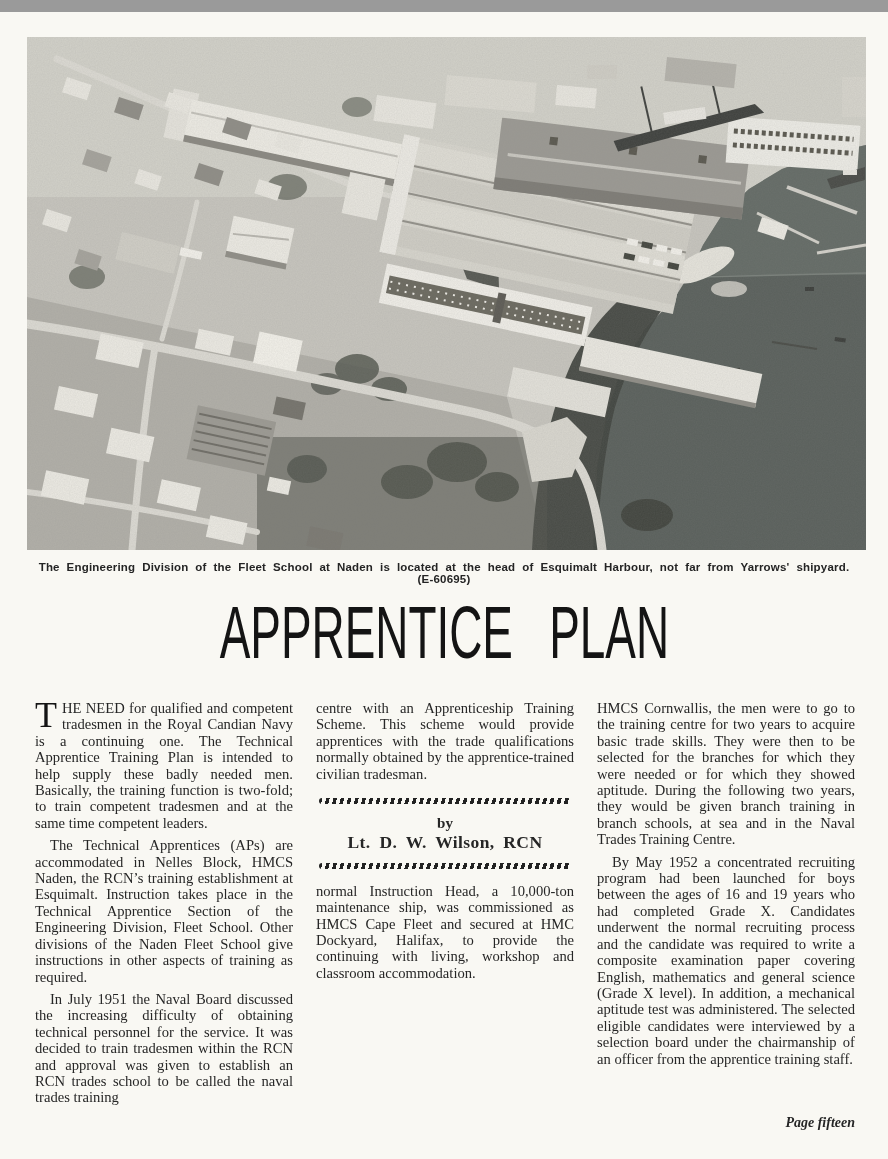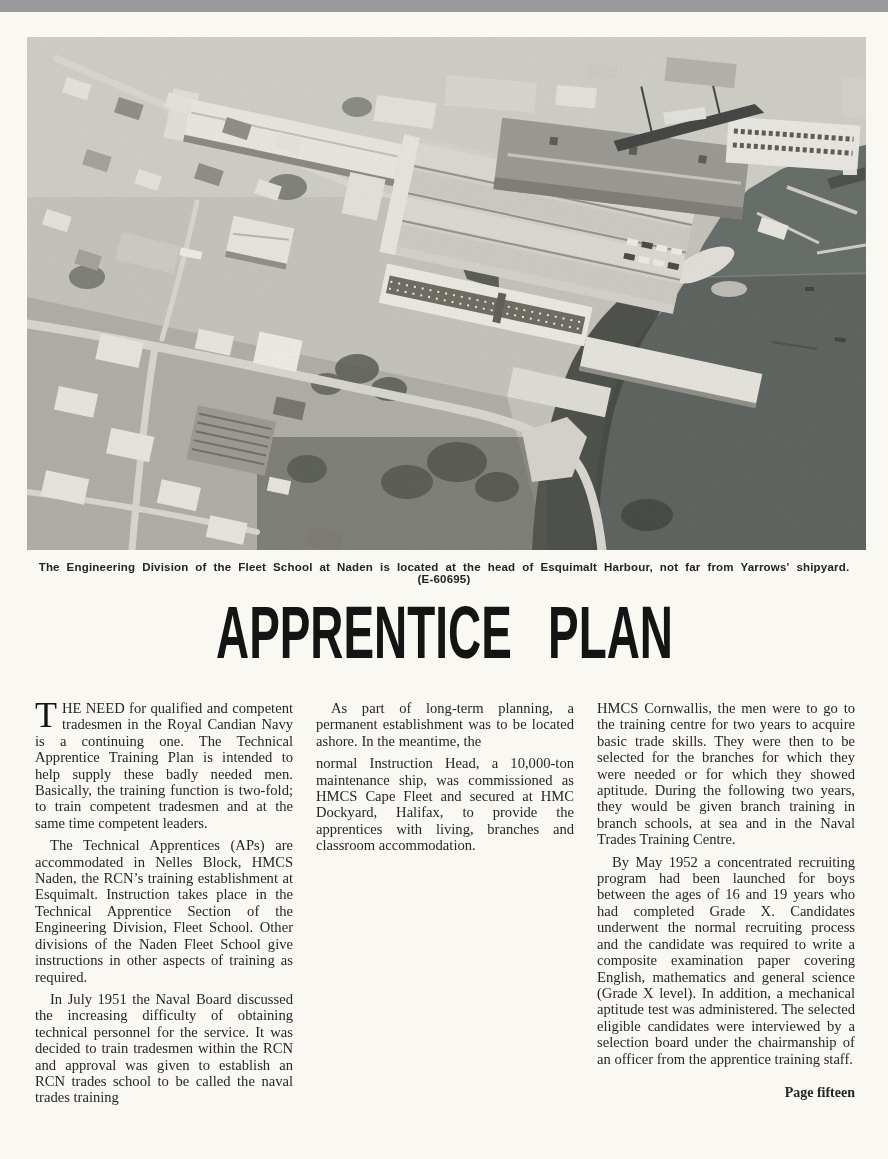--- a/index.html
+++ b/index.html
@@ -11,7 +11,7 @@
            font-family:"Liberation Sans",sans-serif;font-weight:bold;font-size:11.5px;
            letter-spacing:.2px;word-spacing:3.5px;color:#242424;}
   .title{position:absolute;left:0;top:584px;width:100%;margin:0;text-align:center;
-         font-family:"Liberation Sans",sans-serif;font-weight:700;color:#141414;
+         font-family:"Liberation Sans",sans-serif;font-weight:400;color:#141414;
          font-size:74px;line-height:74px;white-space:nowrap;}
   .title-inner{display:inline-block;transform:scale(.62,1.0);transform-origin:center;
                letter-spacing:0px;word-spacing:38px;}

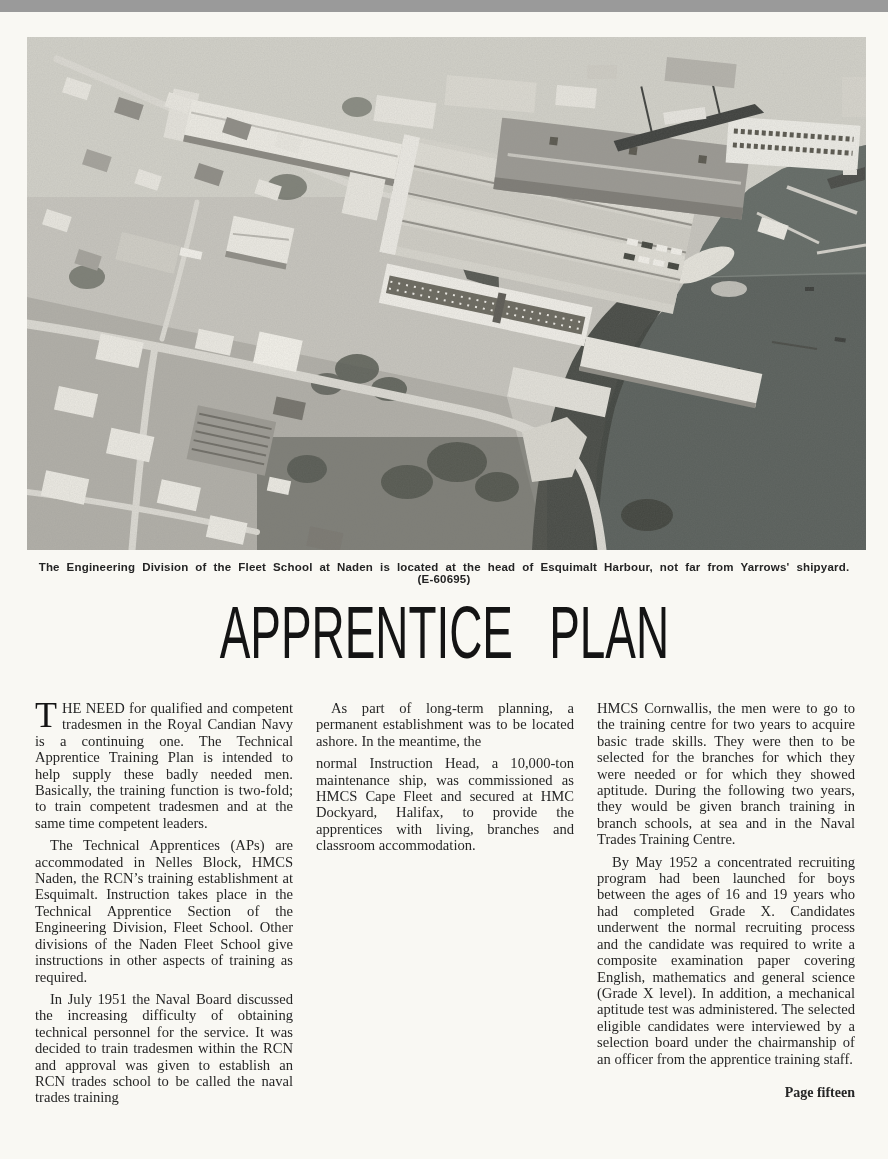--- a/index.html
+++ b/index.html
@@ -231,6 +231,7 @@
         <p class="para indent"><span>In July 1951 the Naval Board discussed the increasing difficulty of obtaining technical personnel for the service. It was decided to train tradesmen within the RCN and approval was given to establish an RCN trades school to be called the naval trades training</span></p>
       </div>
     <div class="col">
+        <p class="para"><span>centre with an Apprenticeship Training Scheme. This scheme would provide apprentices with the trade qualifications normally obtained by the apprentice-trained civilian tradesman.</span></p>
         <p class="para indent"><span>As part of long-term planning, a permanent establishment was to be located ashore. In the meantime, the</span></p>
         <p class="para"><span>normal </span><span class="it">Instruction Head</span><span>, a 10,000-ton maintenance ship, was commissioned as HMCS </span><span class="it">Cape Fleet</span><span> and secured at HMC Dockyard, Halifax, to provide the apprentices with living, branches and classroom accommodation.</span></p>
       </div>

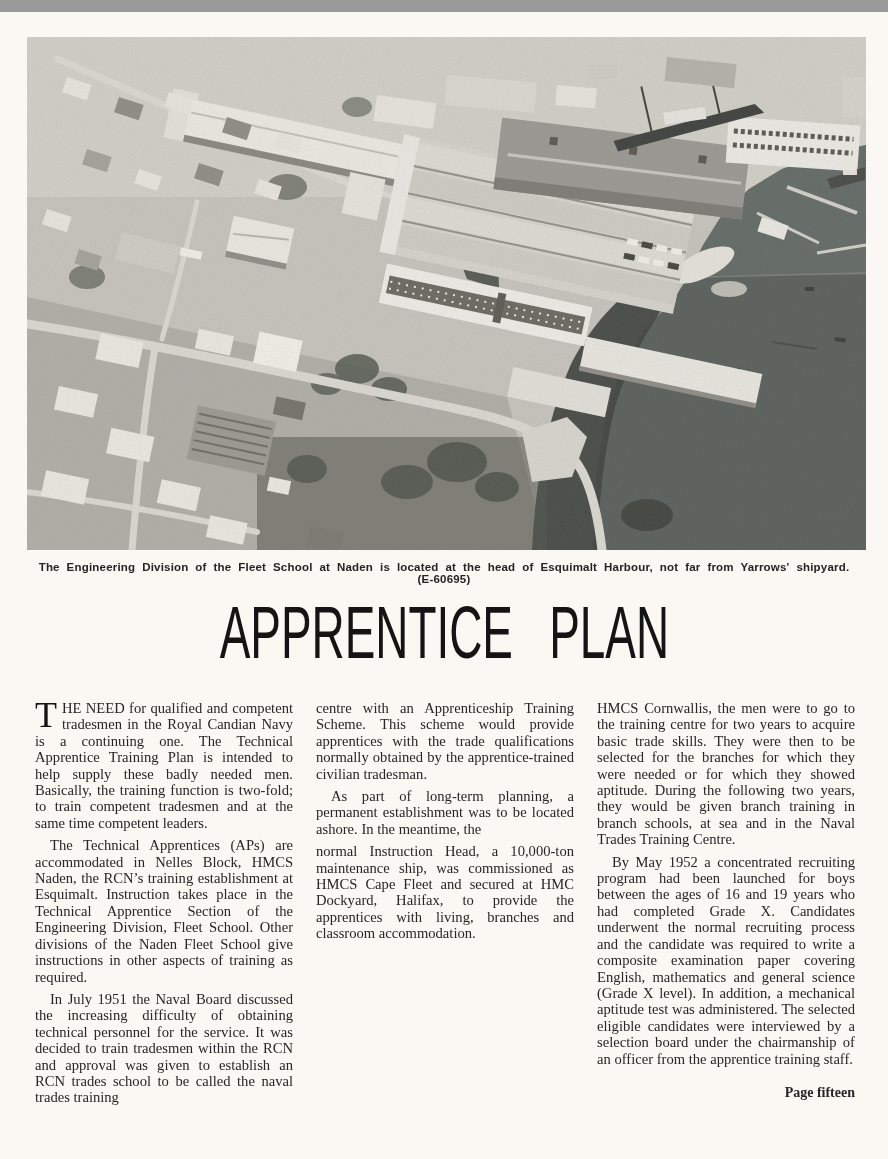--- a/index.html
+++ b/index.html
@@ -232,7 +232,6 @@
       </div>
     <div class="col">
         <p class="para"><span>centre with an Apprenticeship Training Scheme. This scheme would provide apprentices with the trade qualifications normally obtained by the apprentice-trained civilian tradesman.</span></p>
-        <p class="para indent"><span>As part of long-term planning, a permanent establishment was to be located ashore. In the meantime, the</span></p>
         <p class="para"><span>normal </span><span class="it">Instruction Head</span><span>, a 10,000-ton maintenance ship, was commissioned as HMCS </span><span class="it">Cape Fleet</span><span> and secured at HMC Dockyard, Halifax, to provide the apprentices with living, branches and classroom accommodation.</span></p>
       </div>
     <div class="col">

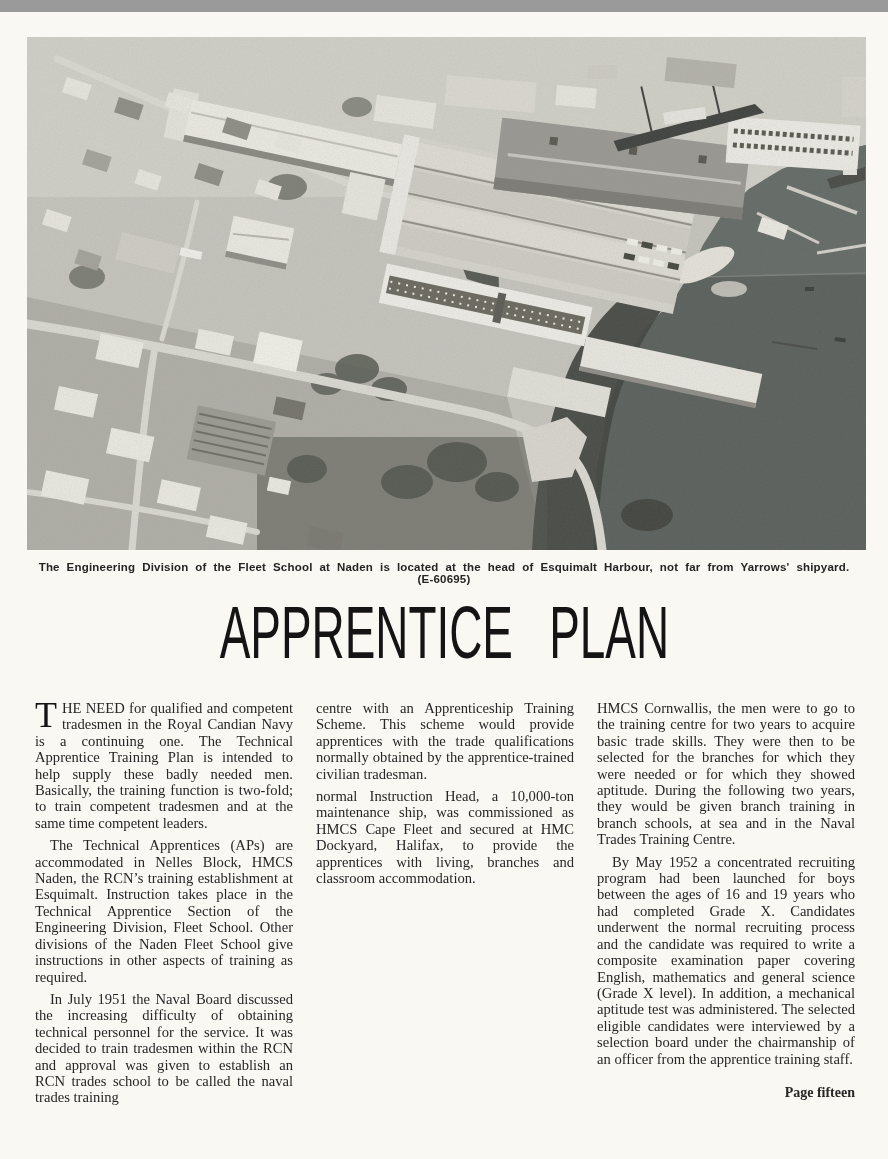--- a/index.html
+++ b/index.html
@@ -232,6 +232,12 @@
       </div>
     <div class="col">
         <p class="para"><span>centre with an Apprenticeship Training Scheme. This scheme would provide apprentices with the trade qualifications normally obtained by the apprentice-trained civilian tradesman.</span></p>
+        <div class="byline">
+          <div class="rope"></div>
+          <div class="by">by</div>
+          <div class="byname">Lt. D. W. Wilson, RCN</div>
+          <div class="rope"></div>
+        </div>
         <p class="para"><span>normal </span><span class="it">Instruction Head</span><span>, a 10,000-ton maintenance ship, was commissioned as HMCS </span><span class="it">Cape Fleet</span><span> and secured at HMC Dockyard, Halifax, to provide the apprentices with living, branches and classroom accommodation.</span></p>
       </div>
     <div class="col">

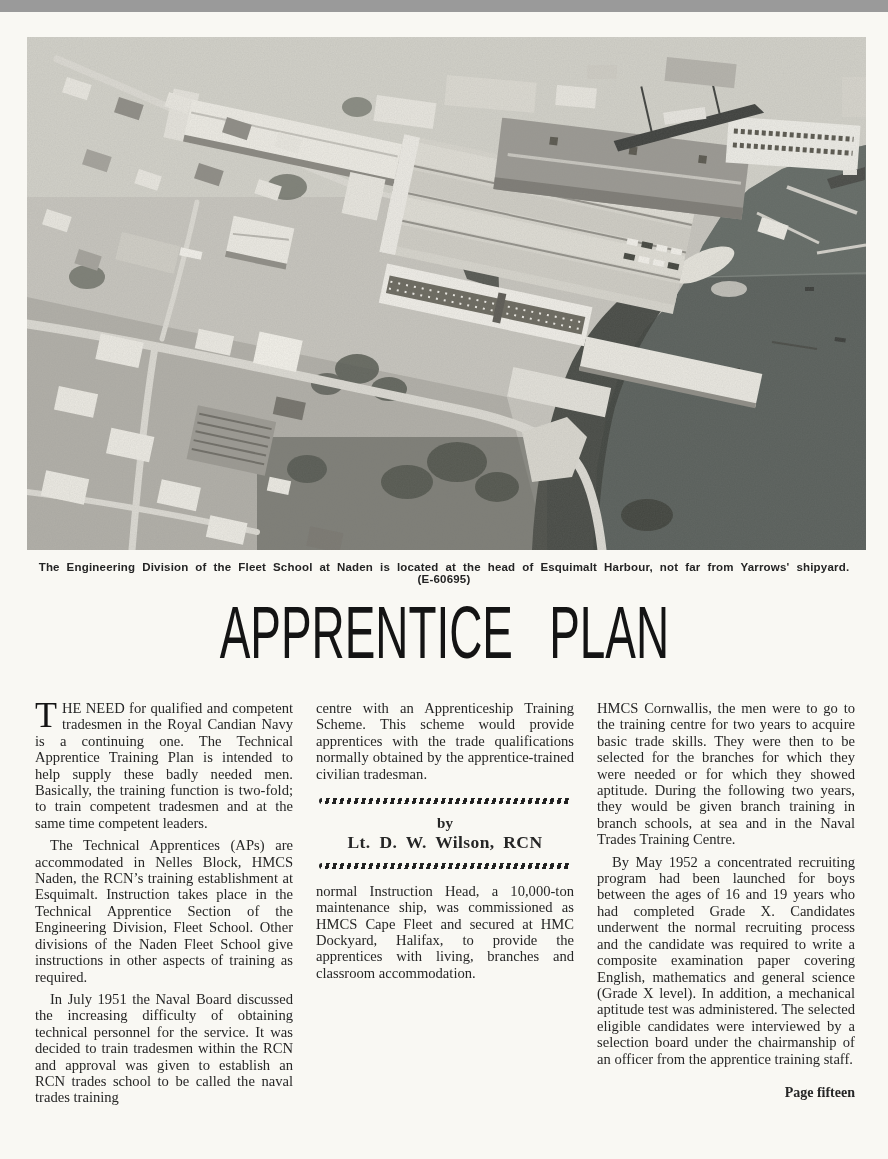--- a/index.html
+++ b/index.html
@@ -238,7 +238,7 @@
           <div class="byname">Lt. D. W. Wilson, RCN</div>
           <div class="rope"></div>
         </div>
-        <p class="para"><span>normal </span><span class="it">Instruction Head</span><span>, a 10,000-ton maintenance ship, was commissioned as HMCS </span><span class="it">Cape Fleet</span><span> and secured at HMC Dockyard, Halifax, to provide the apprentices with living, branches and classroom accommodation.</span></p>
+        <p class="para"><span>normal </span><span class="it">Instruction Head</span><span>, a 10,000-ton maintenance ship, was commissioned as HMCS </span><span class="it">Cape Fleet</span><span> and secured at HMC Dockyard, Halifax, to provide the continuing with living, workshop and classroom accommodation.</span></p>
       </div>
     <div class="col">
         <p class="para"><span>HMCS </span><span class="it">Cornwallis</span><span>, the men were to go to the training centre for two years to acquire basic trade skills. They were then to be selected for the branches for which they were needed or for which they showed aptitude. During the following two years, they would be given branch training in branch schools, at sea and in the Naval Trades Training Centre.</span></p>

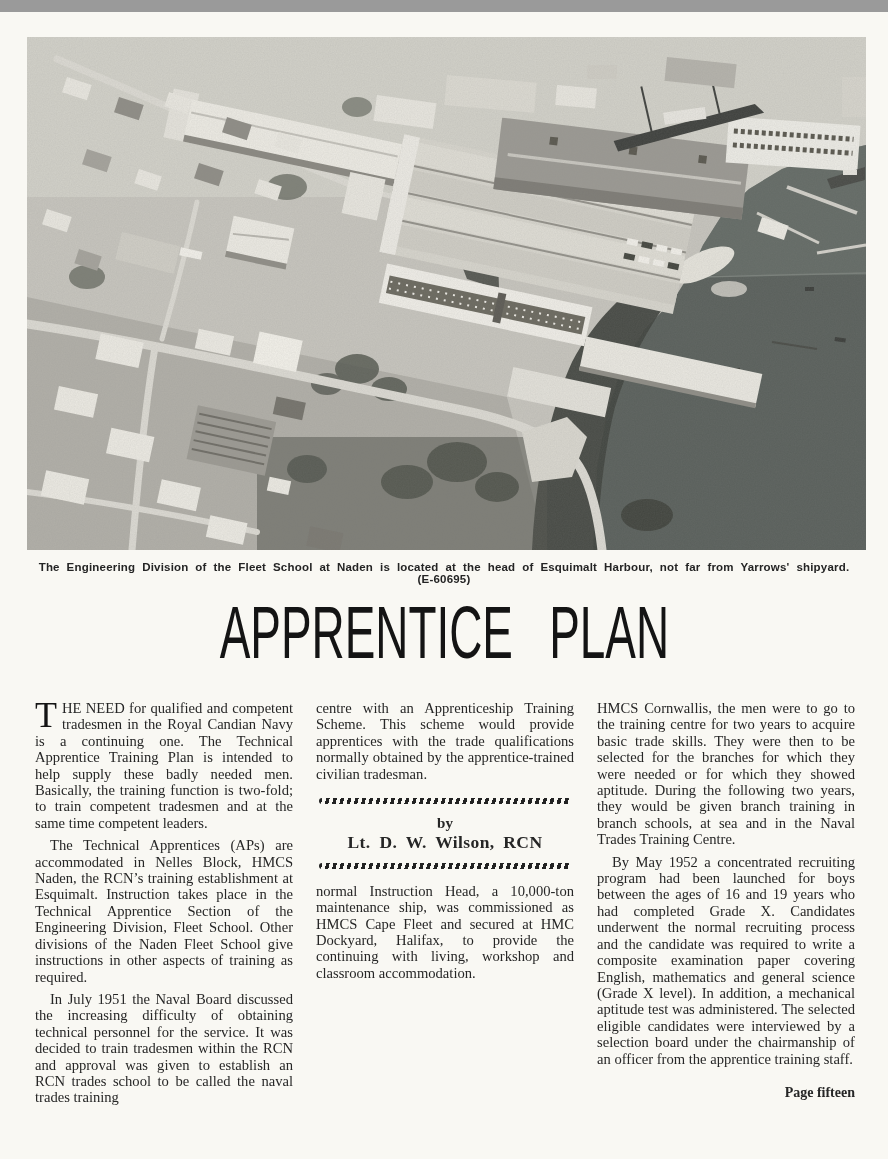--- a/index.html
+++ b/index.html
@@ -26,7 +26,7 @@
         border-radius:3px;}
   .by{font-weight:bold;font-size:15px;margin-top:11px;}
   .byname{font-weight:bold;font-size:17.5px;letter-spacing:.4px;word-spacing:4px;margin:3px 0 12px 0;}
-  .page-num{position:absolute;right:33px;top:1073px;font-weight:bold;
+  .page-num{position:absolute;right:33px;top:1103px;font-style:italic;font-weight:bold;
             font-size:14px;color:#262626;}
 </style>
 </head>

